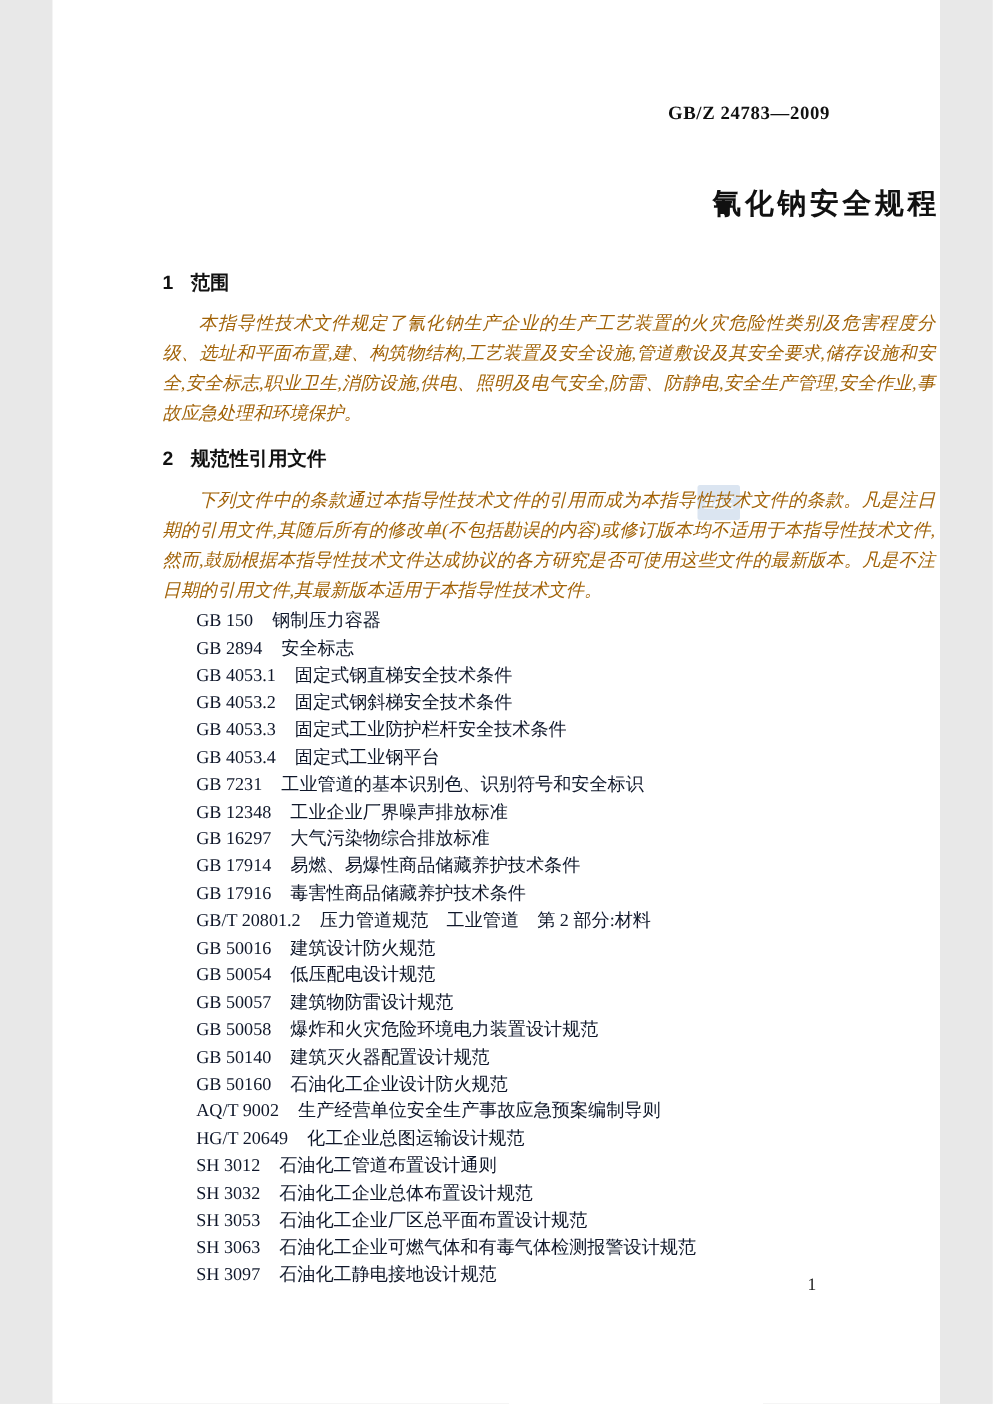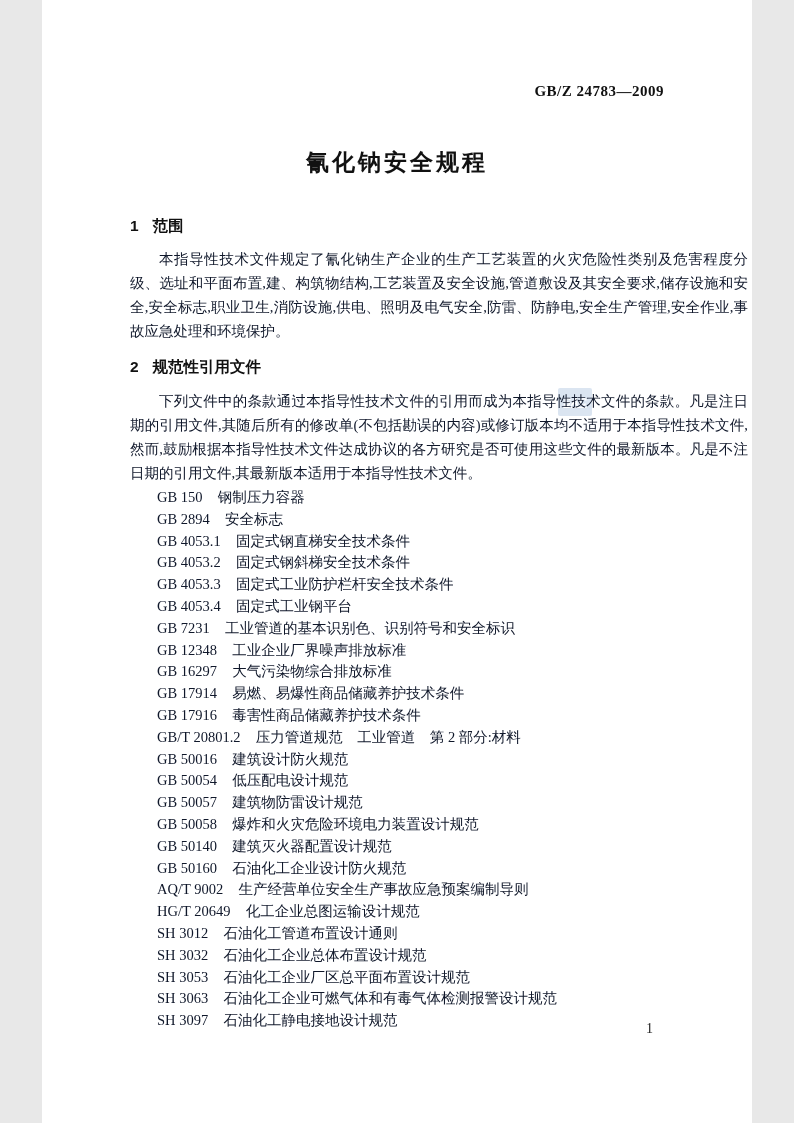--- a/index.html
+++ b/index.html
@@ -28,7 +28,7 @@
     top: 147px;
     left: 0;
     right: 0;
-    text-align: center;
+    text-align: right;
     font-family: "Liberation Sans", "DejaVu Sans", sans-serif;
     font-weight: bold;
     font-size: 23px;

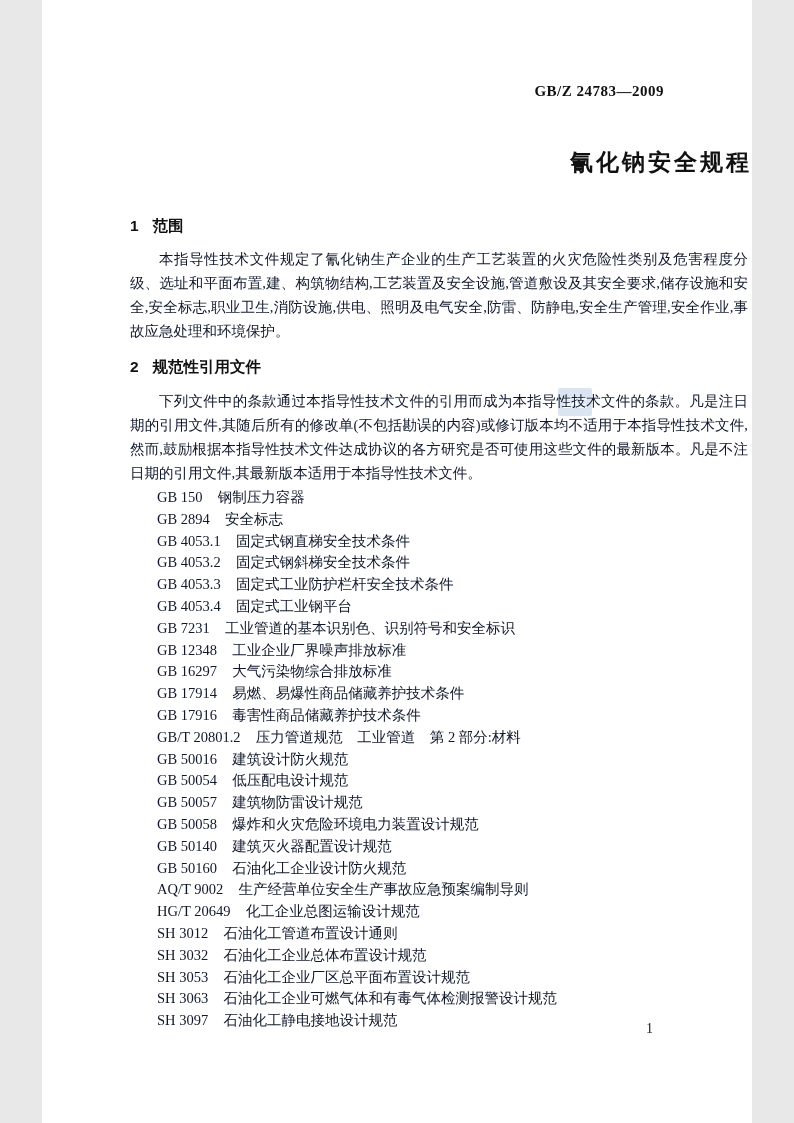--- a/index.html
+++ b/index.html
@@ -56,7 +56,8 @@
     line-height: 24px;
     text-align: justify;
     text-indent: 2em;
-    color: #0f172a;
+    color: #a16207;
+    font-style: italic;
   }
   .ref-list { margin-top: 2px; padding-left: 27px; }
   .ref {

